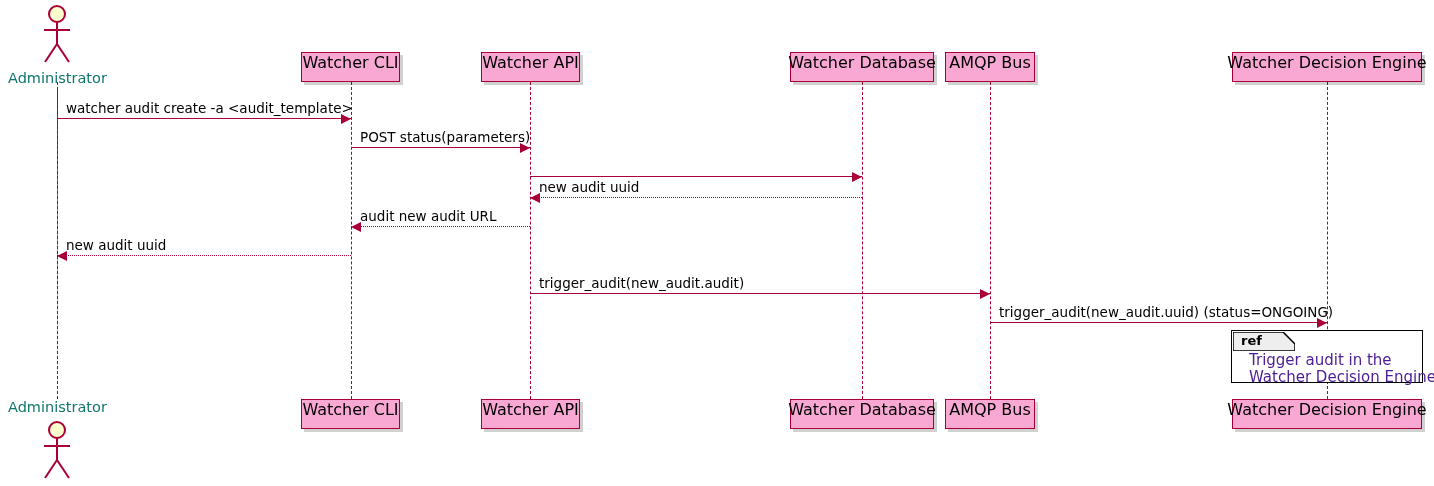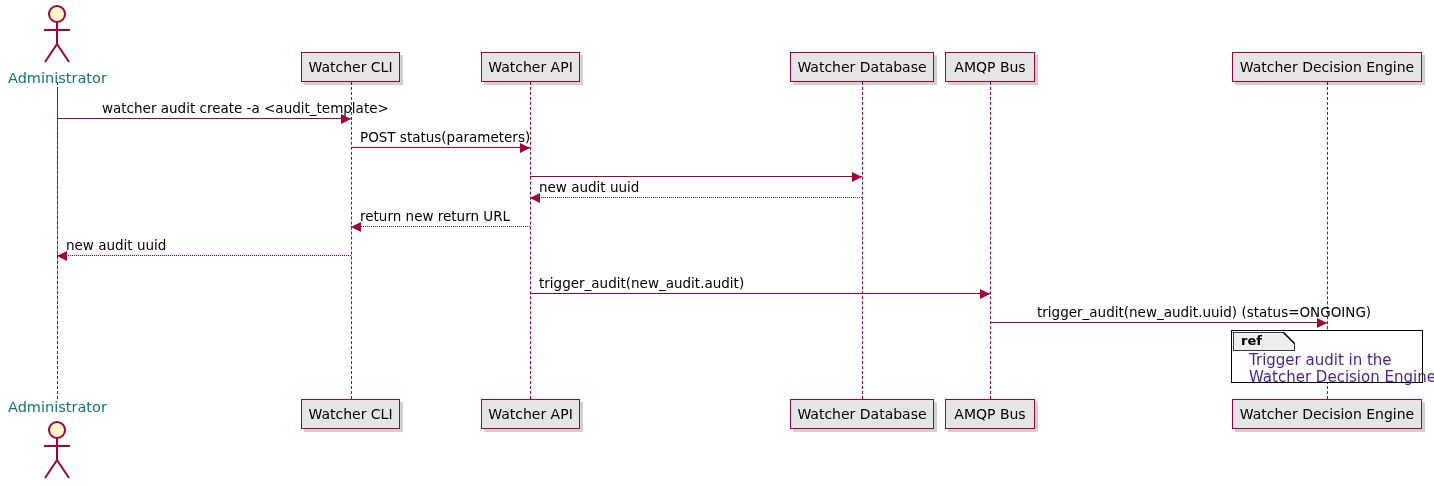--- a/index.html
+++ b/index.html
@@ -8,10 +8,10 @@
   #canvas{position:absolute;left:0;top:0;width:1434px;height:486px;}
 
   .lifeline{position:absolute;width:0;border-left:1px dashed #A80036;}
-  .pbox{position:absolute;background:#e5e5e5;border:1.5px solid #A80036;
+  .pbox{position:absolute;background:#f9a8d4;border:1.5px solid #A80036;
         box-shadow:3px 3px 0 rgba(0,0,0,0.18);
-        display:flex;align-items:center;justify-content:center;
-        font-size:14px;color:#000;white-space:nowrap;box-sizing:border-box;}
+        display:flex;align-items:flex-start;justify-content:center;
+        font-size:16px;color:#000;white-space:nowrap;box-sizing:border-box;}
 
   .actor-wrap{position:absolute;}
   .actor-label{position:absolute;font-size:14.5px;color:#0f766e;white-space:nowrap;}

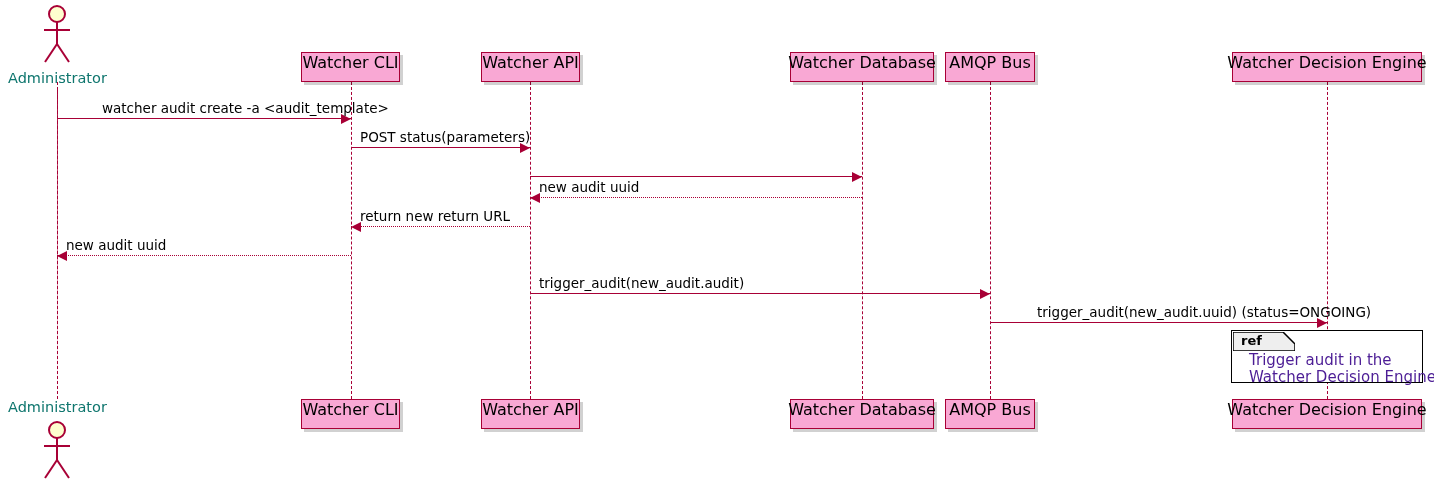--- a/index.html
+++ b/index.html
@@ -91,7 +91,7 @@
     </div>
     <div class="msg-line" style="left: 57px; top: 118px; width: 294px;"></div>
     <div class="arrow-head right" style="left: 341px; top: 113.5px;"></div>
-    <div class="msg-label" style="left: 66px; top: 100px; margin-left: 36px;">watcher audit create -a &lt;audit_template&gt;</div>
+    <div class="msg-label" style="left: 66px; top: 100px;">watcher audit create -a &lt;audit_template&gt;</div>
     <div class="msg-line" style="left: 351px; top: 147px; width: 179px;"></div>
     <div class="arrow-head right" style="left: 520px; top: 142.5px;"></div>
     <div class="msg-label" style="left: 360px; top: 129px;">POST status(parameters)</div>

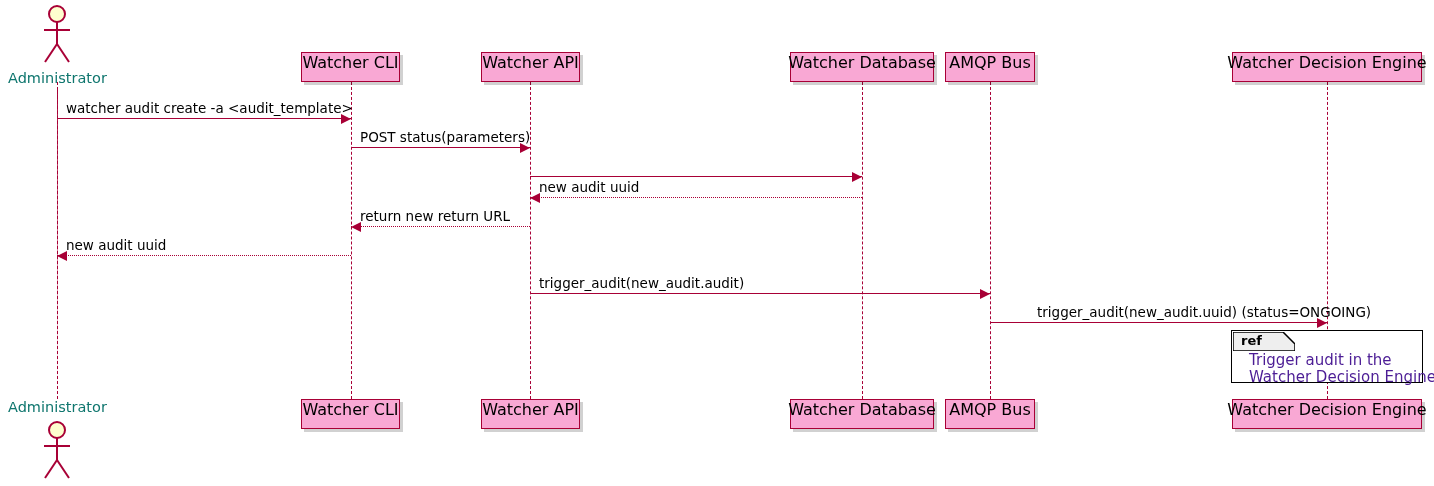--- a/index.html
+++ b/index.html
@@ -102,7 +102,7 @@
     <div class="msg-label" style="left: 539px; top: 179px;">new audit uuid</div>
     <div class="msg-line dotted" style="left: 351px; top: 226px; width: 179px;"></div>
     <div class="arrow-head left" style="left: 351px; top: 221.5px;"></div>
-    <div class="msg-label" style="left: 360px; top: 208px;">return new return URL</div>
+    <div class="msg-label" style="left: 360px; top: 208px;">audit new audit URL</div>
     <div class="msg-line dotted" style="left: 57px; top: 255px; width: 294px;"></div>
     <div class="arrow-head left" style="left: 57px; top: 250.5px;"></div>
     <div class="msg-label" style="left: 66px; top: 237px;">new audit uuid</div>

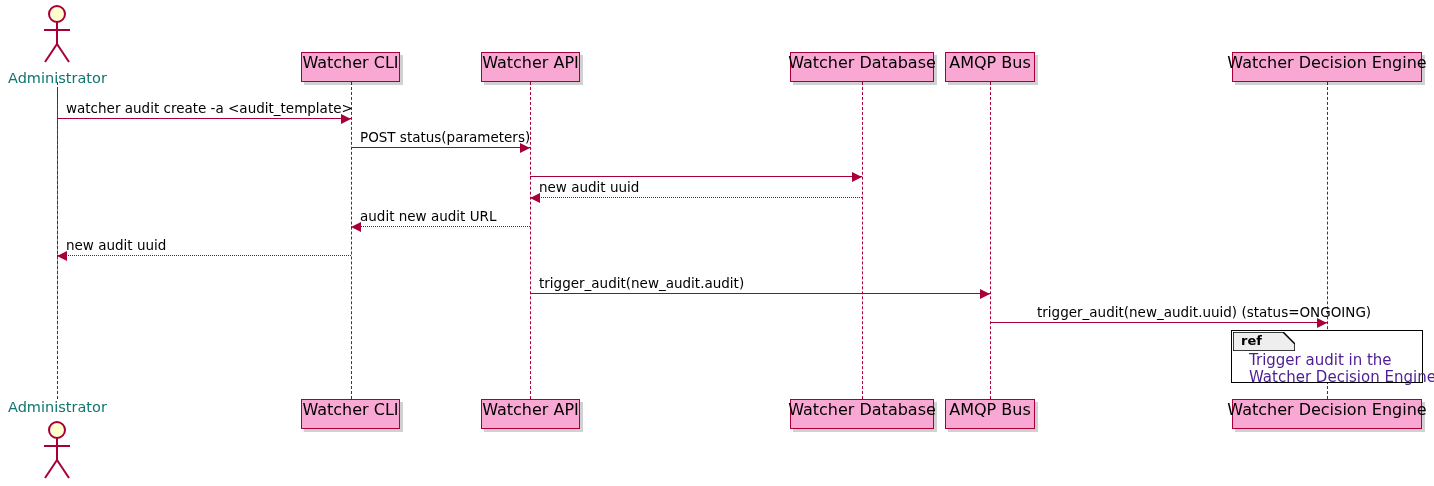--- a/index.html
+++ b/index.html
@@ -111,7 +111,7 @@
     <div class="msg-label" style="left: 539px; top: 275px;">trigger_audit(new_audit.audit)</div>
     <div class="msg-line" style="left: 990px; top: 322px; width: 337px;"></div>
     <div class="arrow-head right" style="left: 1317px; top: 317.5px;"></div>
-    <div class="msg-label" style="left: 1037px; top: 304px;">trigger_audit(new_audit.uuid) (status=ONGOING)</div>
+    <div class="msg-label" style="left: 999px; top: 304px;">trigger_audit(new_audit.uuid) (status=ONGOING)</div>
     <div class="refbox" style="left: 1231px; top: 330px; width: 192px; height: 53px;"></div>
     <div style="position: absolute; left: 1232.5px; top: 331.5px; width: 62px; height: 19px;"><svg width="62" height="19" viewBox="0 0 62 19" xmlns="http://www.w3.org/2000/svg">
         <path d="M0,0 L50,0 L62,12 L62,19 L0,19 Z" fill="#EEEEEE" stroke="#000000" stroke-width="1.5"></path>

